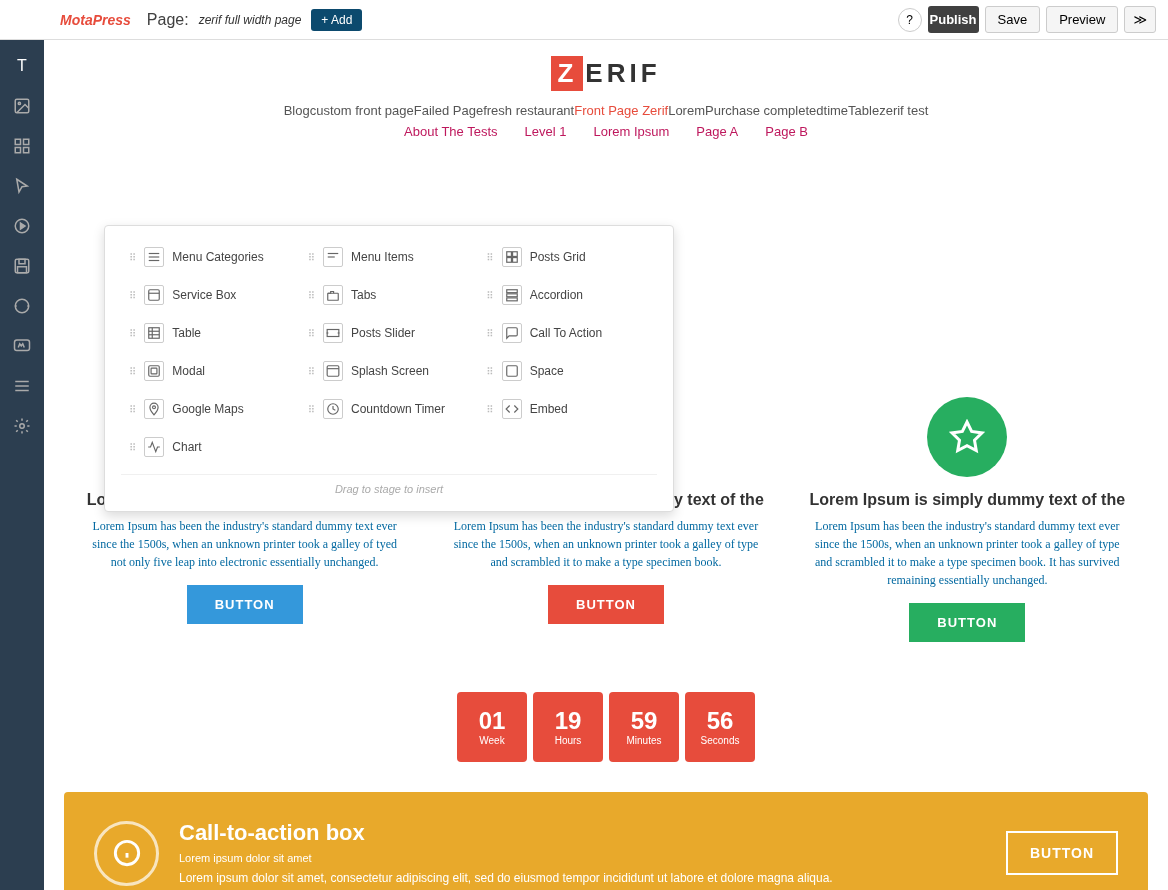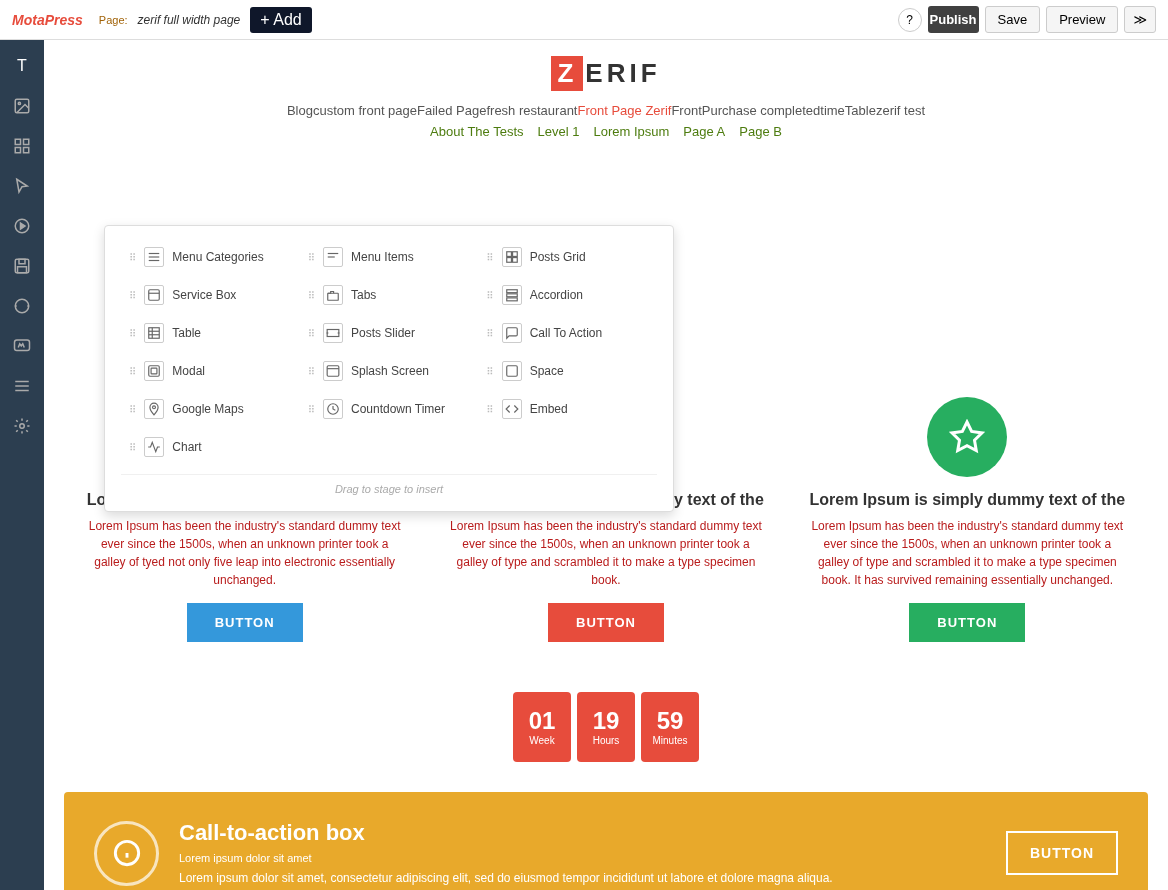--- a/index.html
+++ b/index.html
@@ -23,6 +23,7 @@
       color: #e74c3c;
       font-size: 14px;
       margin-right: 6px;
+      margin-left: 48px;
     }
     .topbar-page-label {
       font-size: 11px;

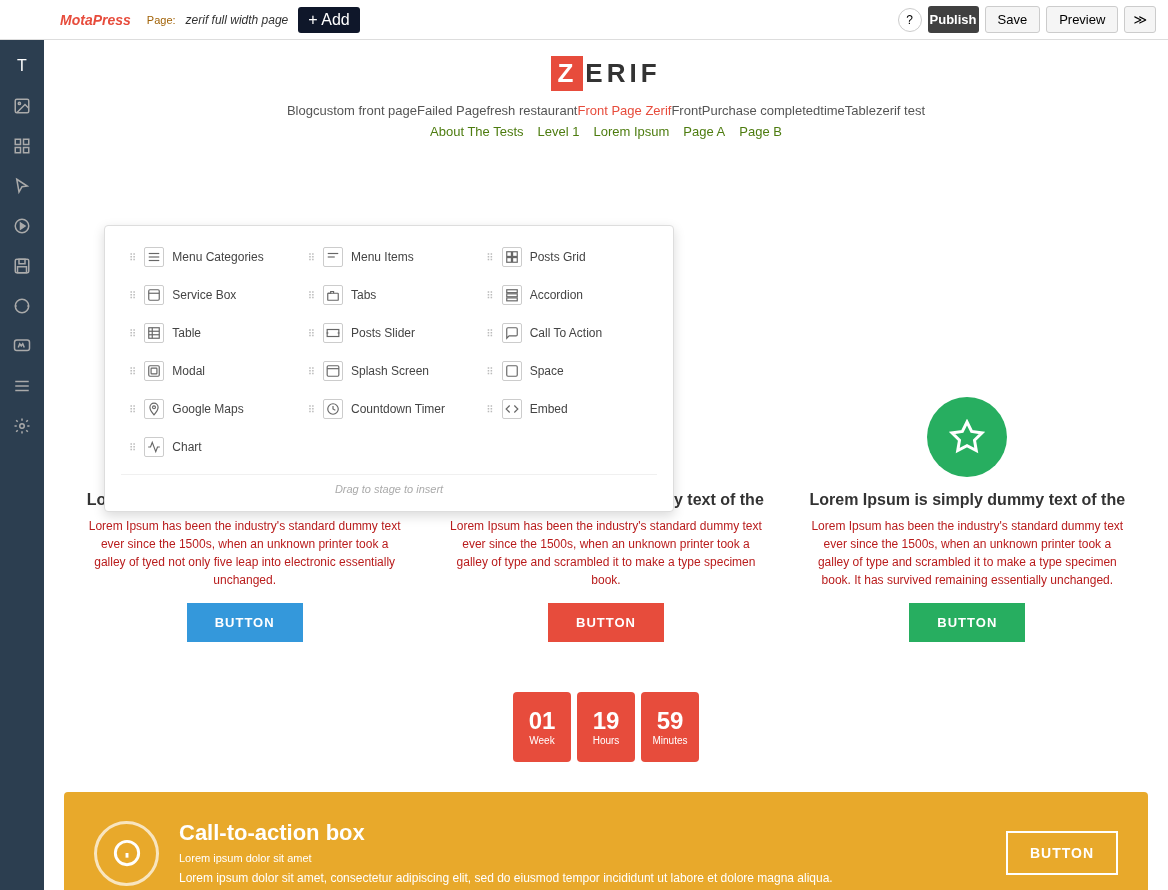--- a/index.html
+++ b/index.html
@@ -26,8 +26,8 @@
       margin-left: 48px;
     }
     .topbar-page-label {
-      font-size: 11px;
-      color: #a16207;
+      font-size: 16px;
+      color: #404040;
     }
     .topbar-page-name {
       font-size: 12px;

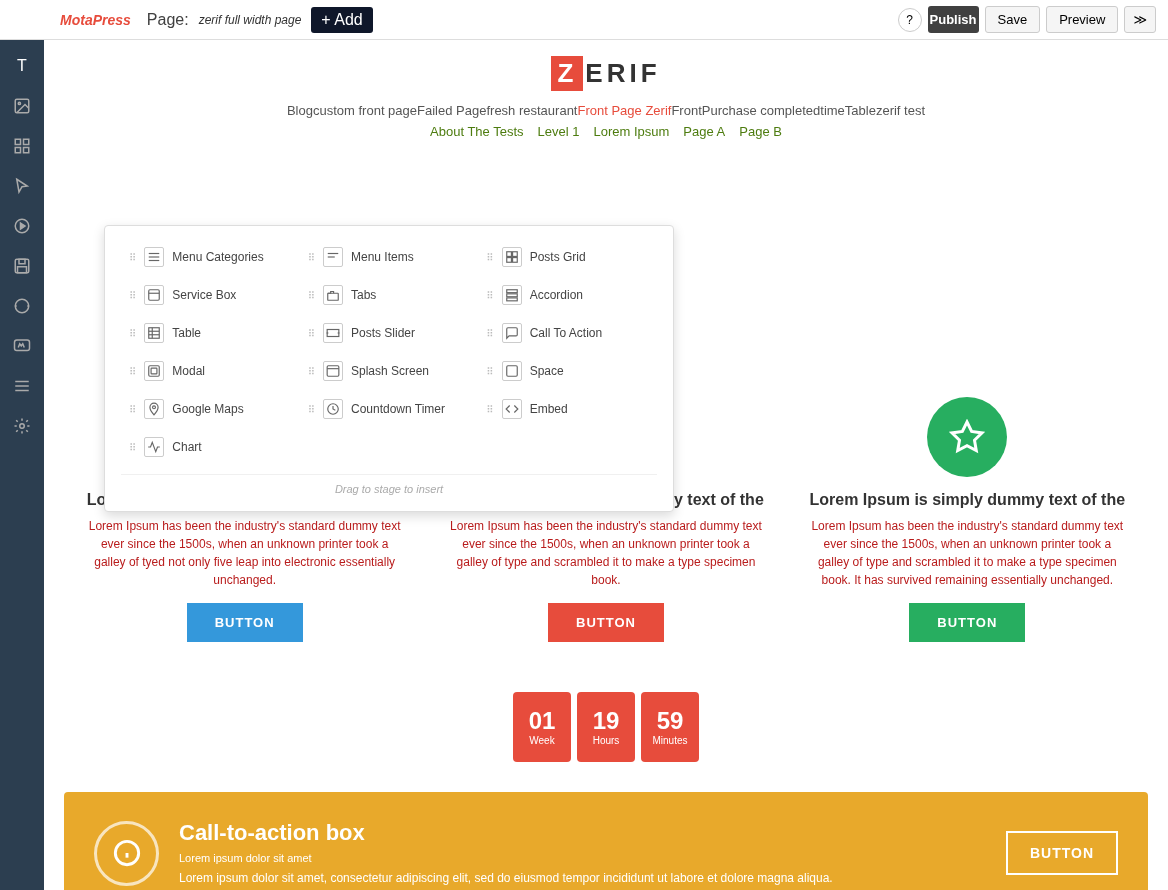--- a/index.html
+++ b/index.html
@@ -35,12 +35,12 @@
       font-style: italic;
     }
     .add-btn {
-      background: #0f172a;
+      background: #0c4a6e;
       color: #fff;
       border: none;
       border-radius: 3px;
       padding: 4px 10px;
-      font-size: 16px;
+      font-size: 12px;
       cursor: pointer;
     }
     .topbar-right {

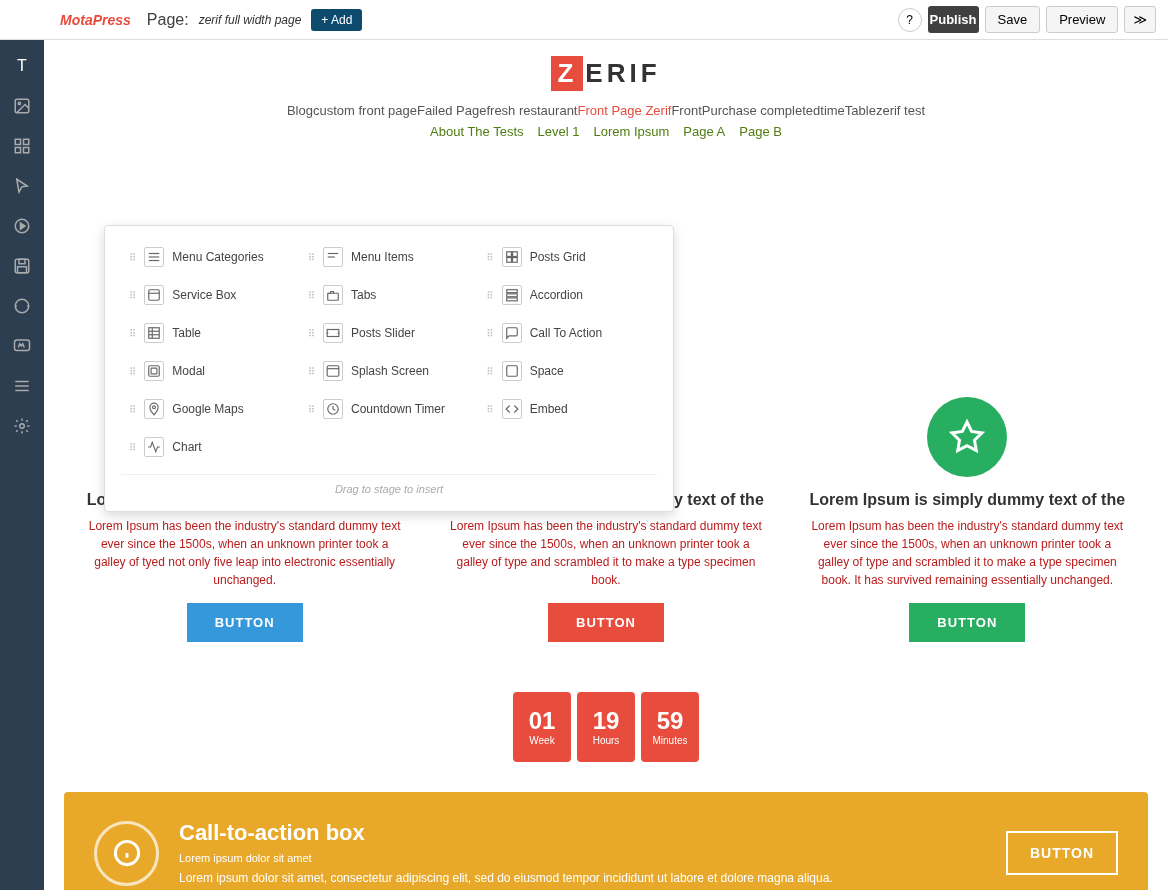--- a/index.html
+++ b/index.html
@@ -394,7 +394,7 @@
       <span>Failed Page</span>
       <span>fresh restaurant</span>
       <span class="active-nav">Front Page Zerif</span>
-      <span>Front</span>
+      <span>Lorem</span>
       <span>Purchase completed</span>
       <span>timeTable</span>
       <span>zerif test</span>

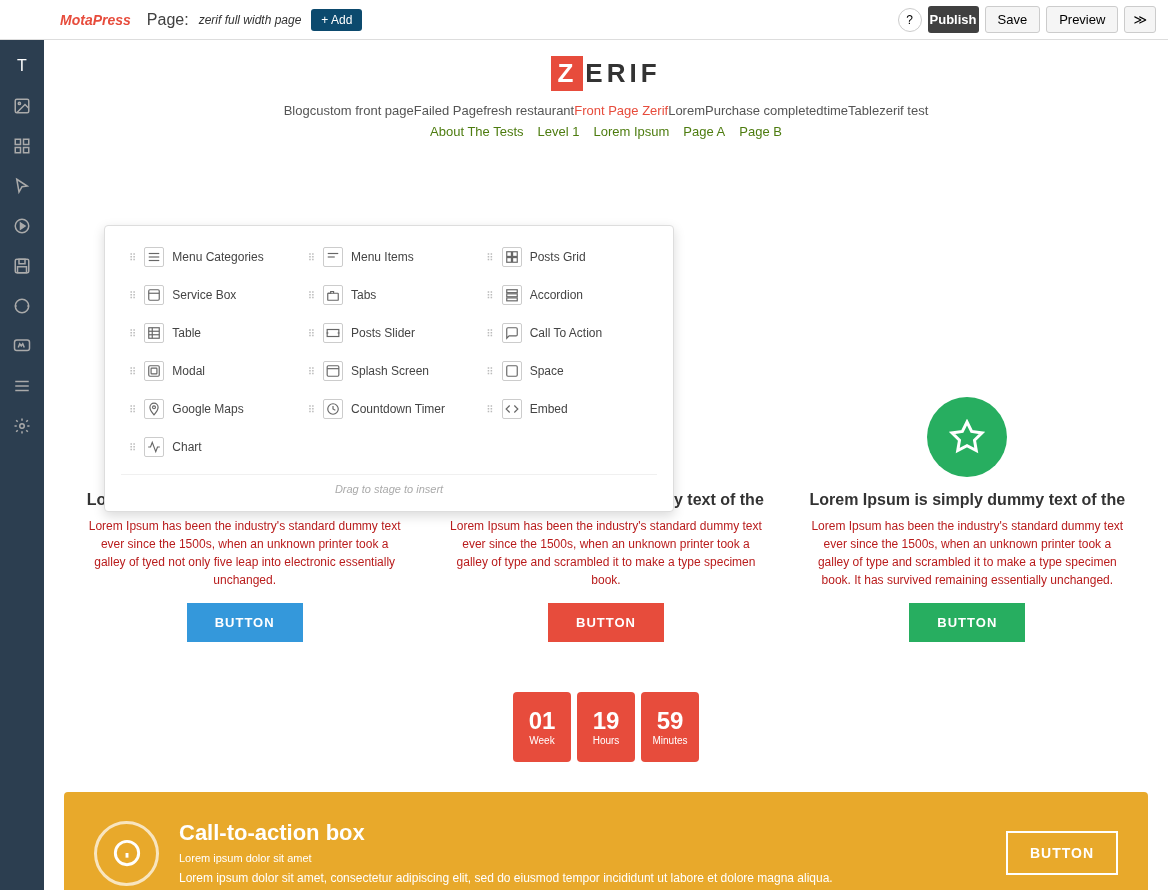--- a/index.html
+++ b/index.html
@@ -159,9 +159,9 @@
     .nav-menu-2 {
       display: flex;
       justify-content: center;
-      gap: 14px;
+      gap: 27px;
       font-size: 13px;
-      color: #4d7c0f;
+      color: #be185d;
       margin-bottom: 10px;
     }
     .nav-menu-2 span { cursor: pointer; }

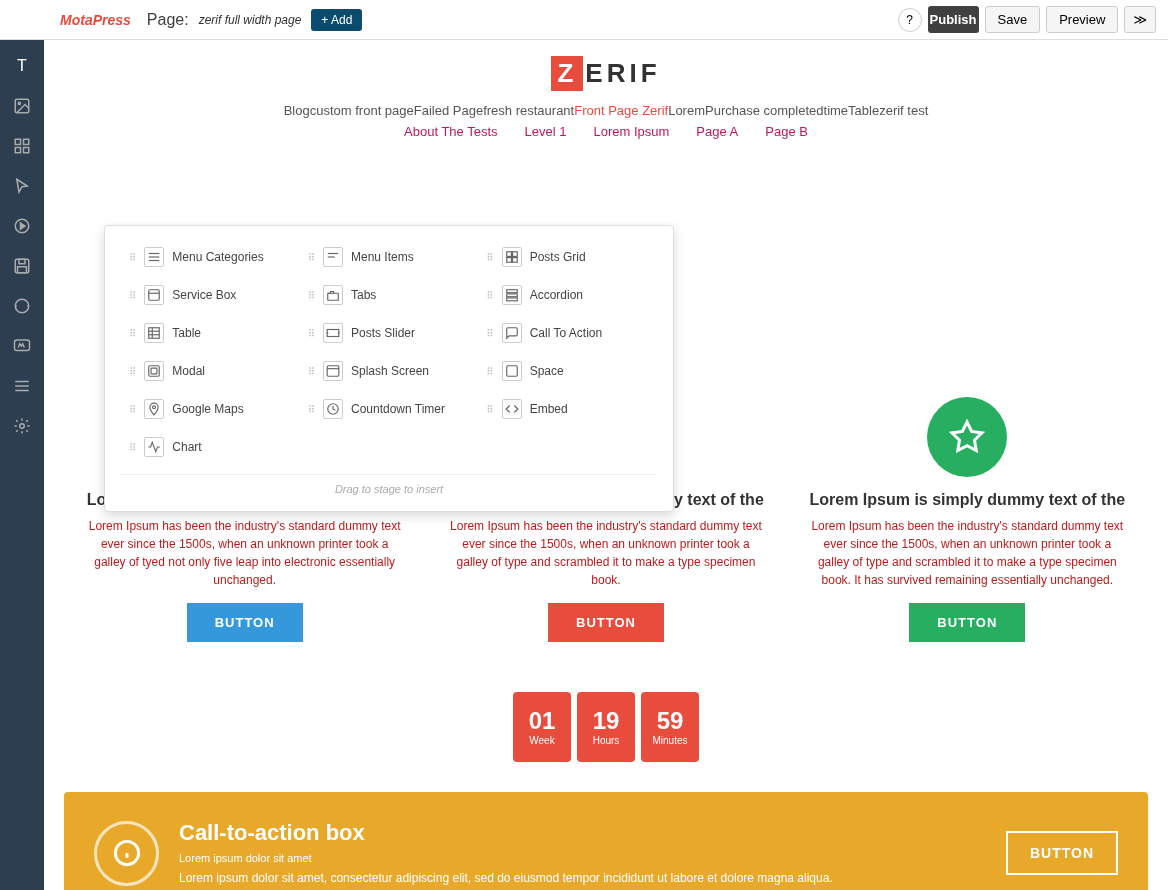--- a/index.html
+++ b/index.html
@@ -242,7 +242,7 @@
     .circle-green { background: #27ae60; color: #fff; }
 
     .feature-title { font-size: 16px; font-weight: bold; color: #333; margin-bottom: 8px; }
-    .feature-text { font-size: 12px; color: #b91c1c; line-height: 1.5; }
+    .feature-text { font-size: 12px; color: #0369a1; line-height: 1.5; font-family: Liberation Serif, serif; }
 
     
     .btn-blue { background: #3498db; color: #fff; border: none; padding: 12px 28px; font-size: 13px; letter-spacing: 1px; cursor: pointer; margin-top: 14px; font-weight: bold; }

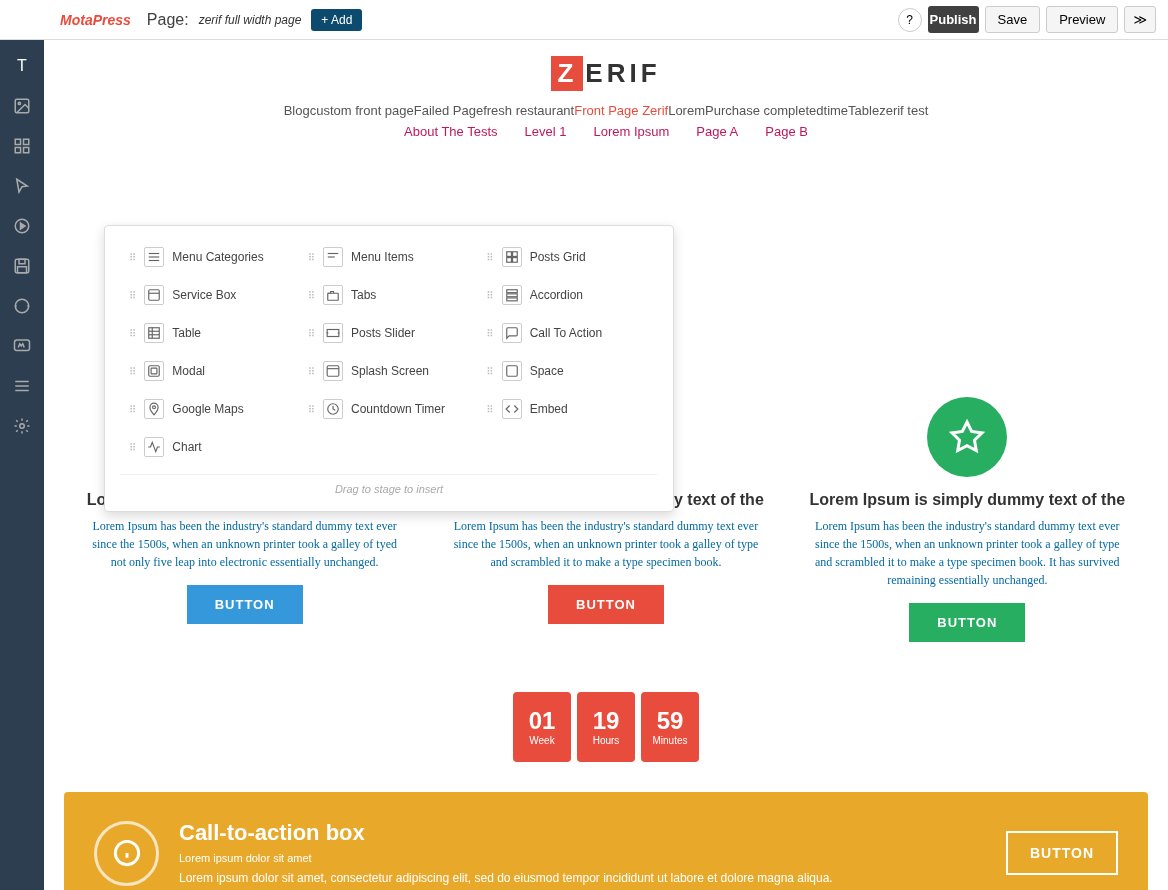--- a/index.html
+++ b/index.html
@@ -259,7 +259,7 @@
     .countdown-box {
       background: #e74c3c;
       color: #fff;
-      width: 58px; height: 70px;
+      width: 70px; height: 70px;
       display: flex; flex-direction: column;
       align-items: center; justify-content: center;
       border-radius: 4px;

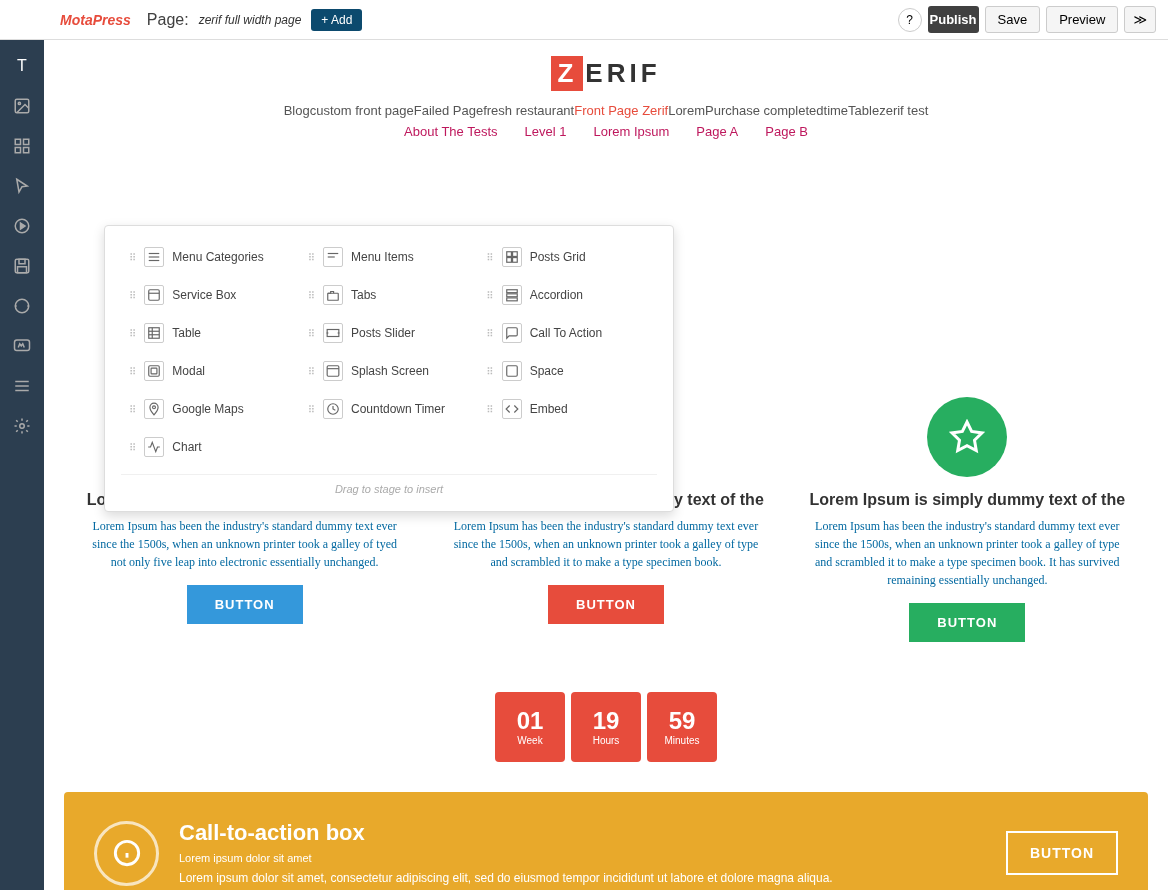--- a/index.html
+++ b/index.html
@@ -632,6 +632,10 @@
       <span class="countdown-num">59</span>
       <span class="countdown-label">Minutes</span>
     </div>
+    <div class="countdown-box">
+      <span class="countdown-num">56</span>
+      <span class="countdown-label">Seconds</span>
+    </div>
   </div>
 
   <div class="cta-section">

